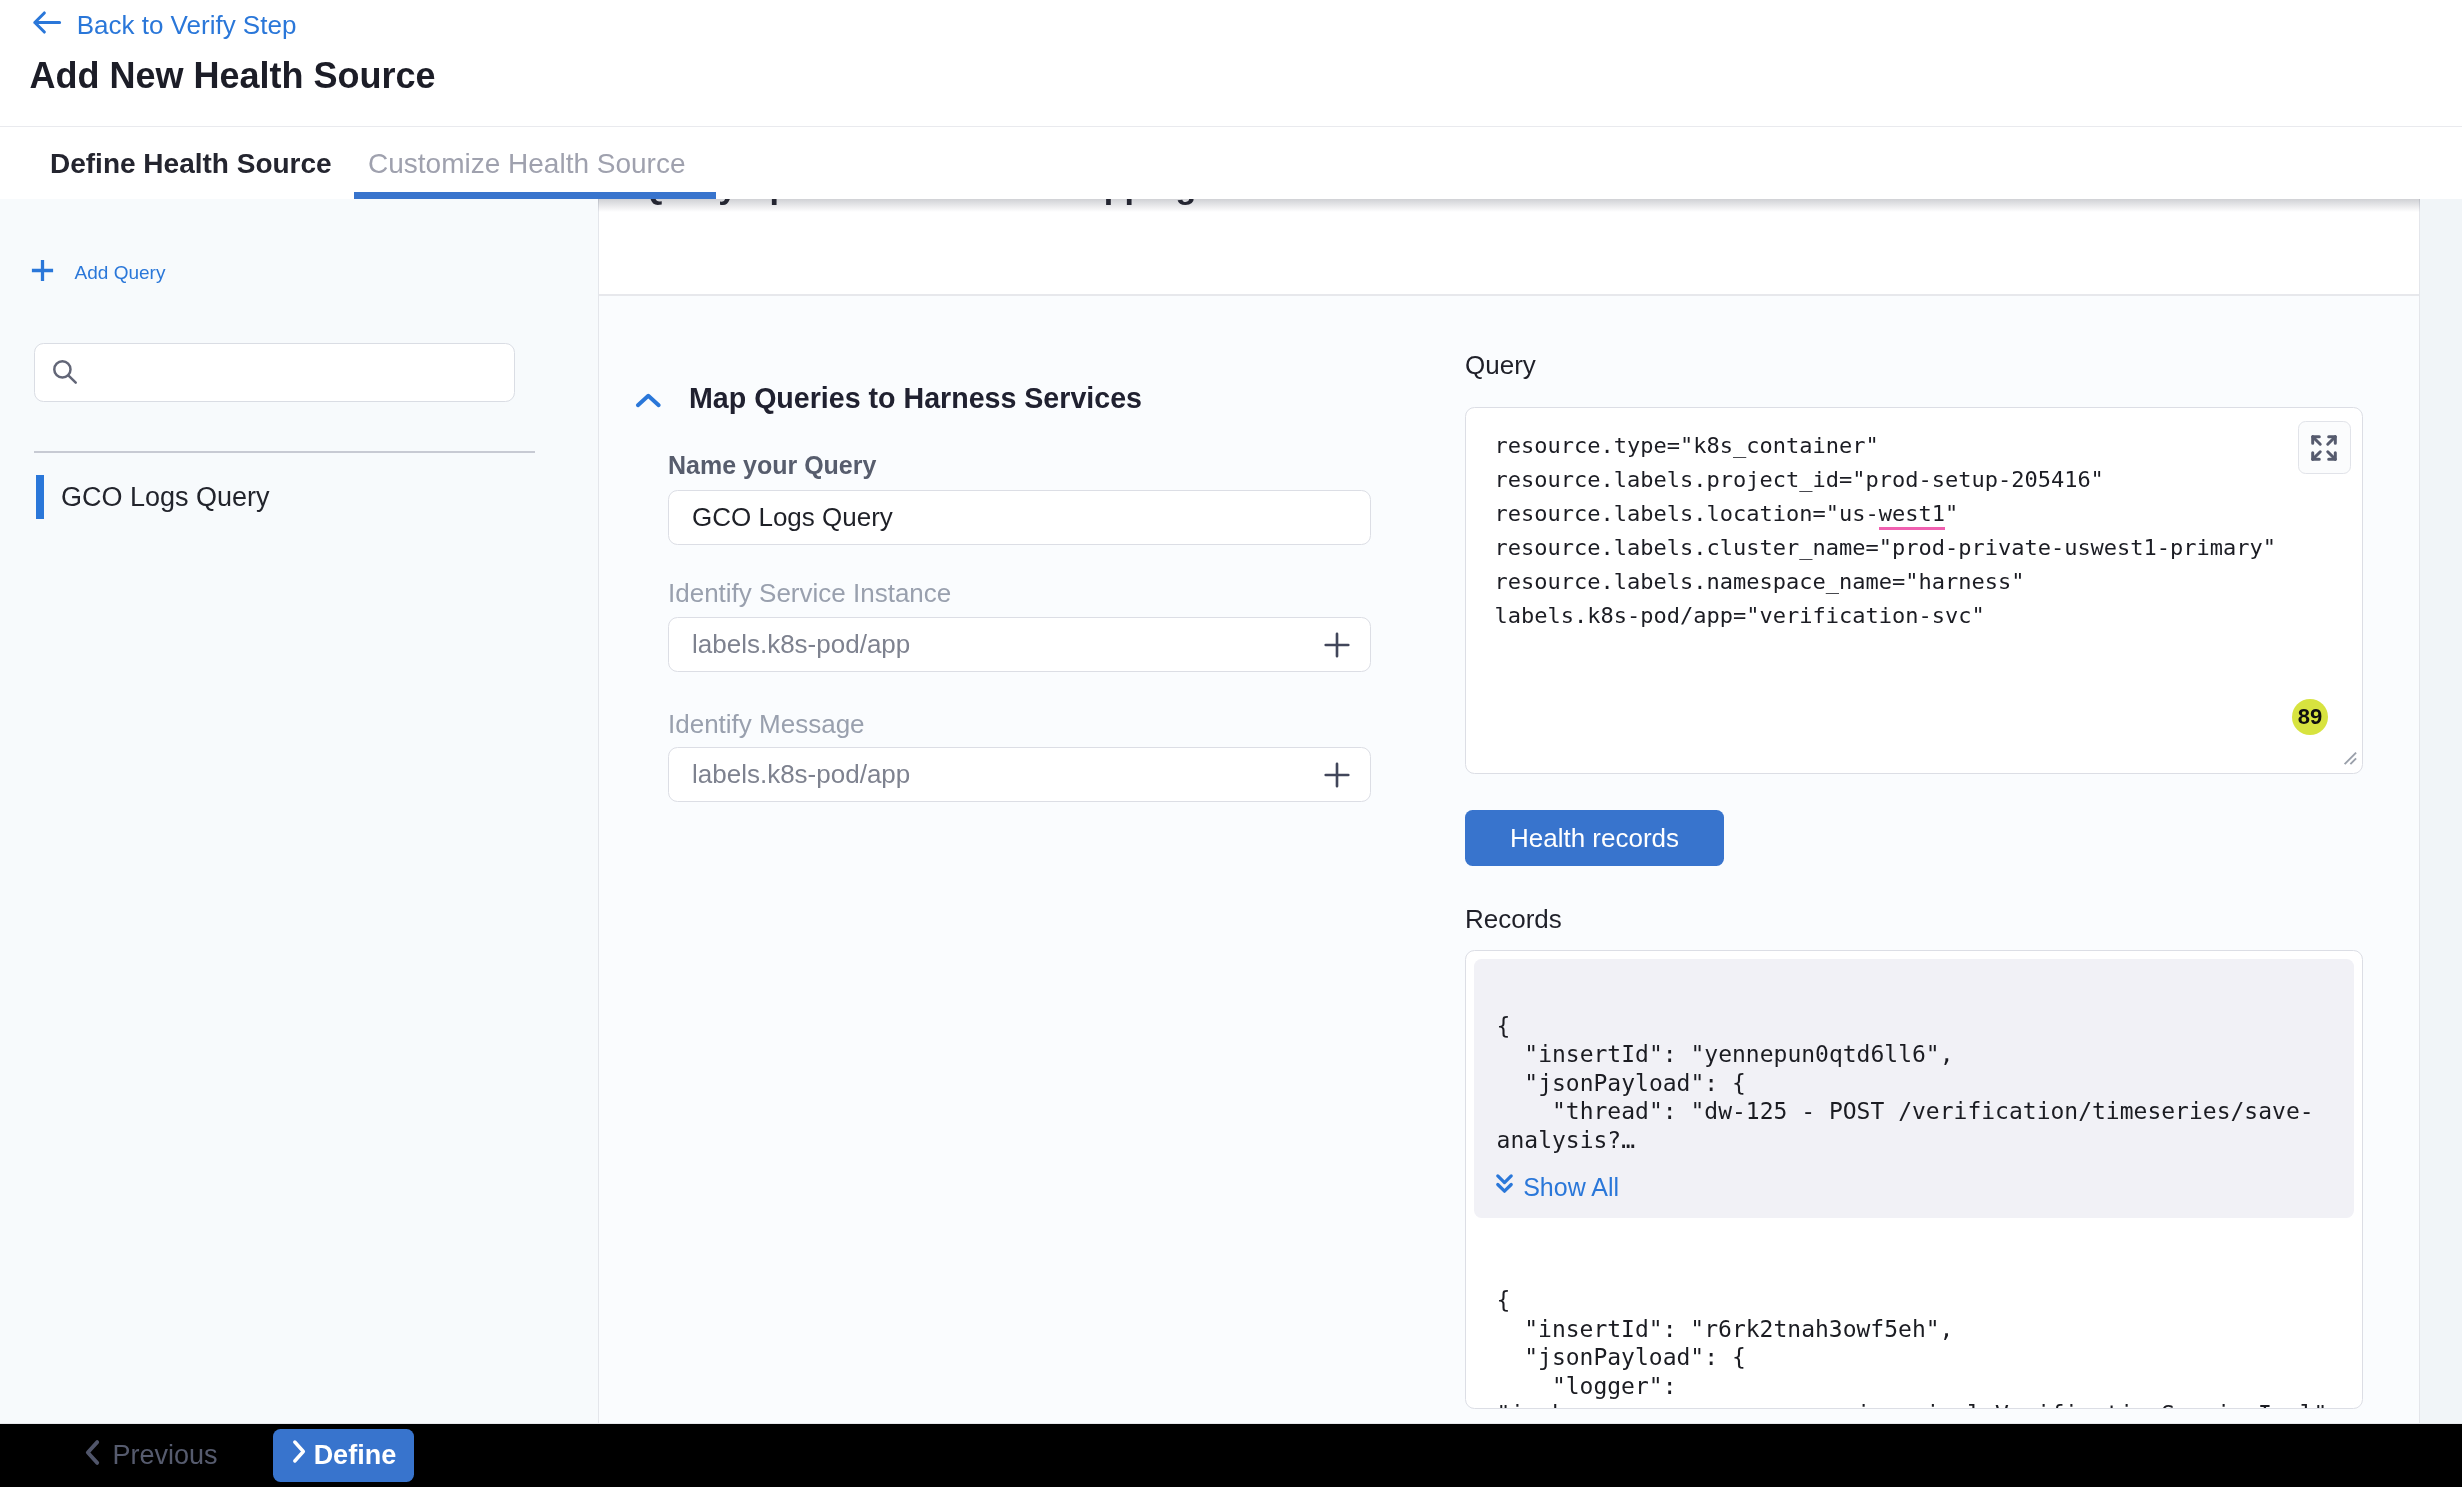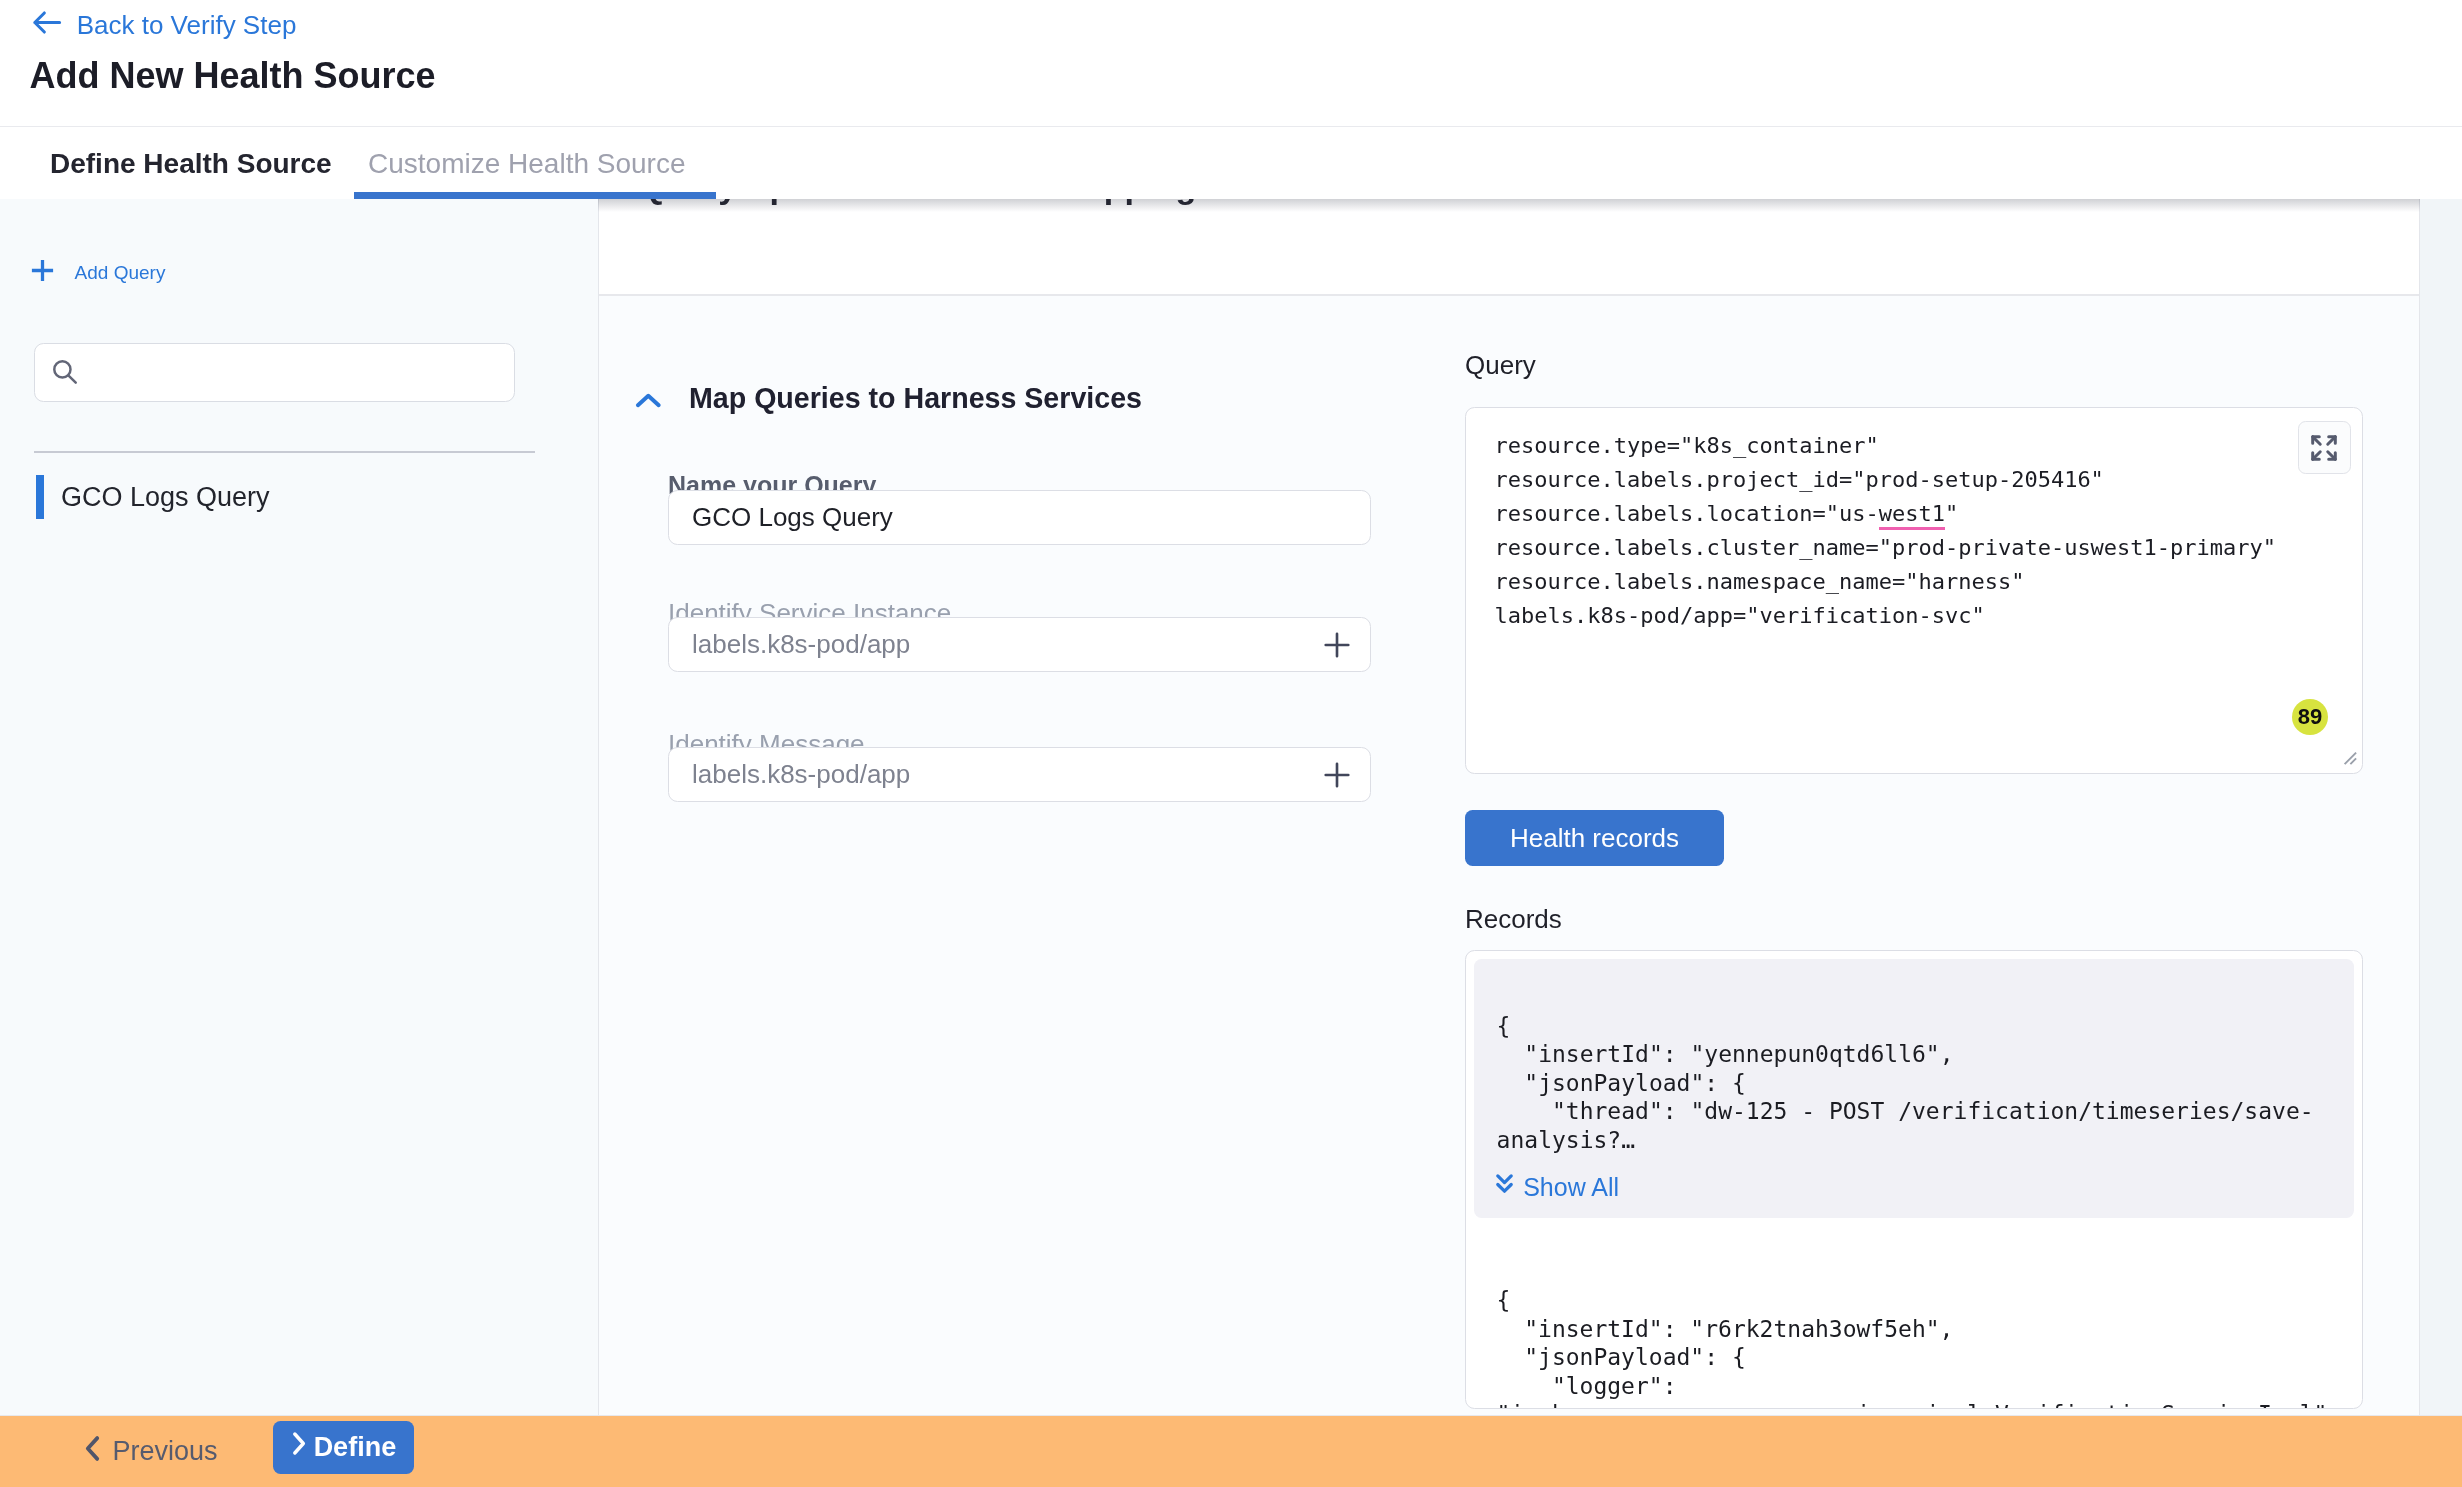--- a/index.html
+++ b/index.html
@@ -44,7 +44,7 @@
   
   .collapse-chevron { position:absolute; left:35px; top:259px; cursor:pointer; }
   .map-heading { position:absolute; left:90px; top:249px; font-size:28.6px; font-weight:700; color:#202130; }
-  .field-label { position:absolute; font-size:25px;margin-top:20px; }
+  .field-label { position:absolute; font-size:25px; }
   .lbl-dark { color:#575d6d; font-weight:600; }
   .lbl-gray { color:#99a0ae; font-weight:500; font-size:26px; }
   .text-input { position:absolute; width:703px; height:55px; background:#fff; border:1.9px solid #dcdee5; border-radius:9.5px; }

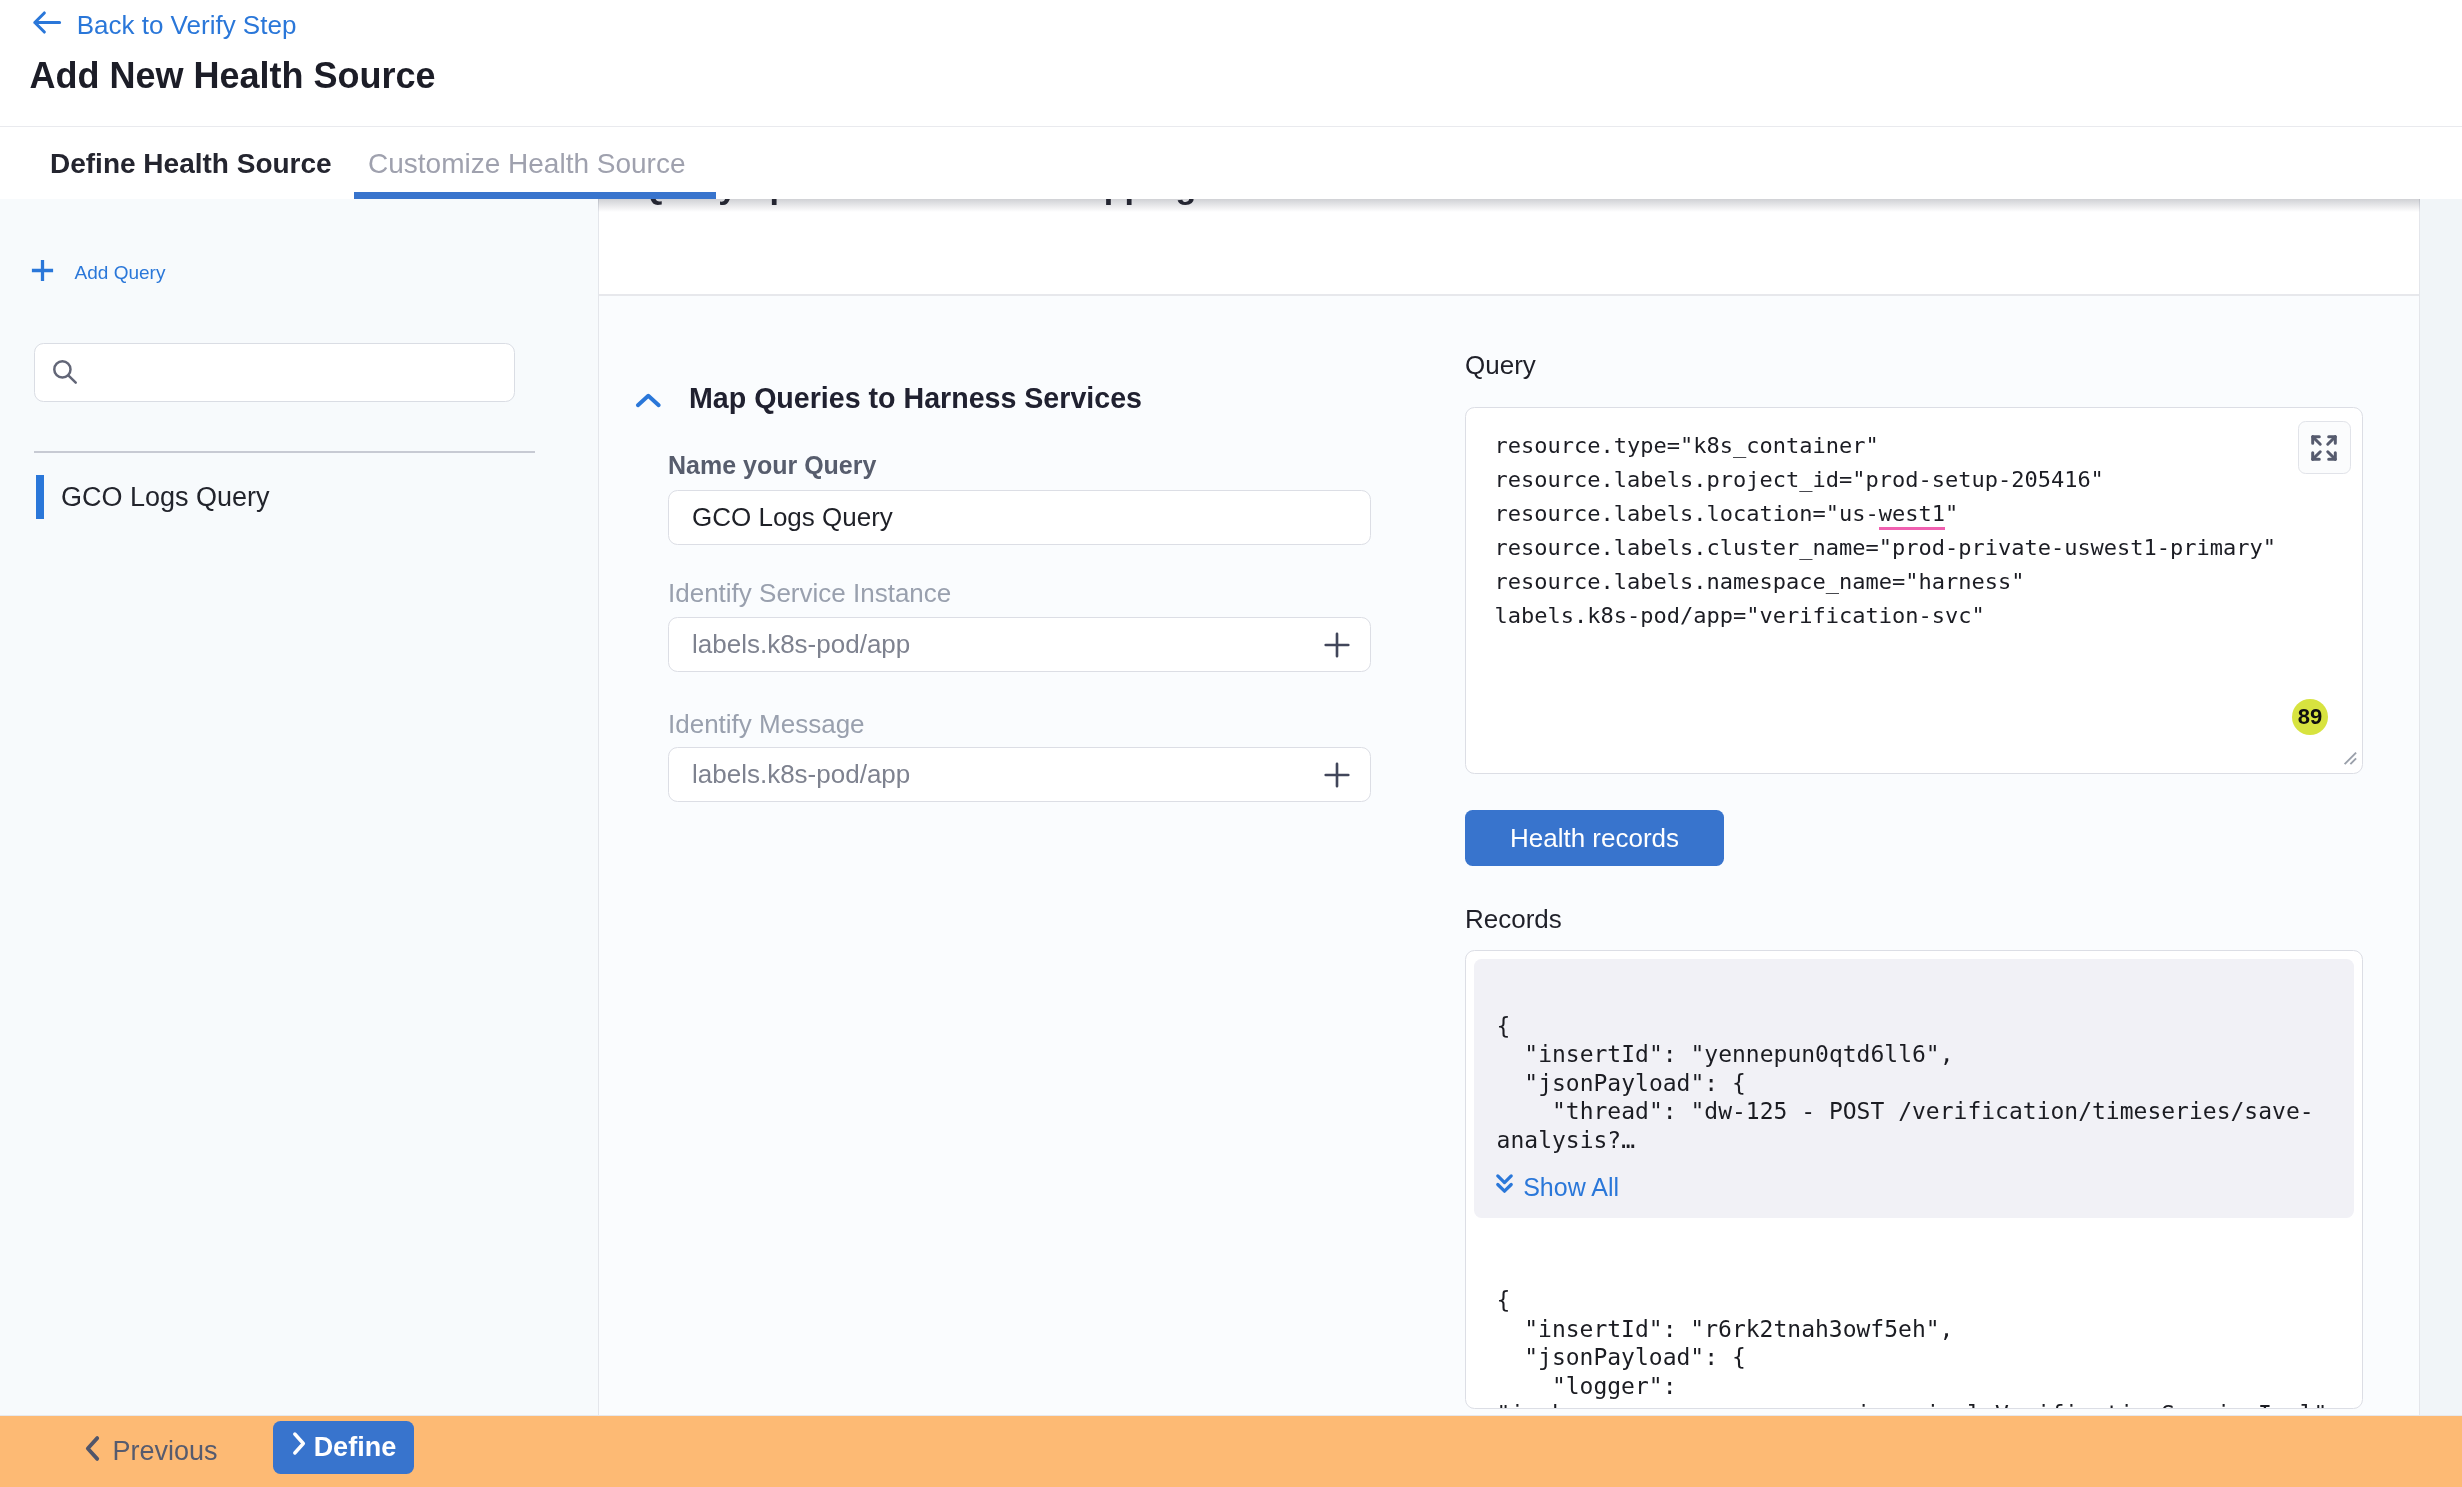--- a/index.html
+++ b/index.html
@@ -74,7 +74,7 @@
   .r2-code { position:absolute; left:30.5px; top:335px; }
 
   
-  .footer { position:absolute; bottom:0; left:0; right:0; height:72px; background:#fdba74; border-top:1.9px solid #e7e8ec; z-index:20; }
+  .footer { position:absolute; bottom:0; left:0; right:0; height:64px; background:#000000; border-top:1.9px solid #e7e8ec; z-index:20; }
   .prev-btn { position:absolute; left:84px; top:50%; transform:translateY(-50%); display:flex; align-items:center; gap:11.4px; color:#565b6e; font-size:27px; font-weight:500; cursor:pointer; background:none; border:none; font-family:"Liberation Sans",sans-serif; }
   .submit-btn { position:absolute; left:273px; top:4.8px; width:141px; height:53px; background:#3874cd; border:none; border-radius:7.6px; color:#fff; display:flex; align-items:center; justify-content:center; gap:7.6px; font-size:27px; font-weight:600; cursor:pointer; font-family:"Liberation Sans",sans-serif; }
 </style>

